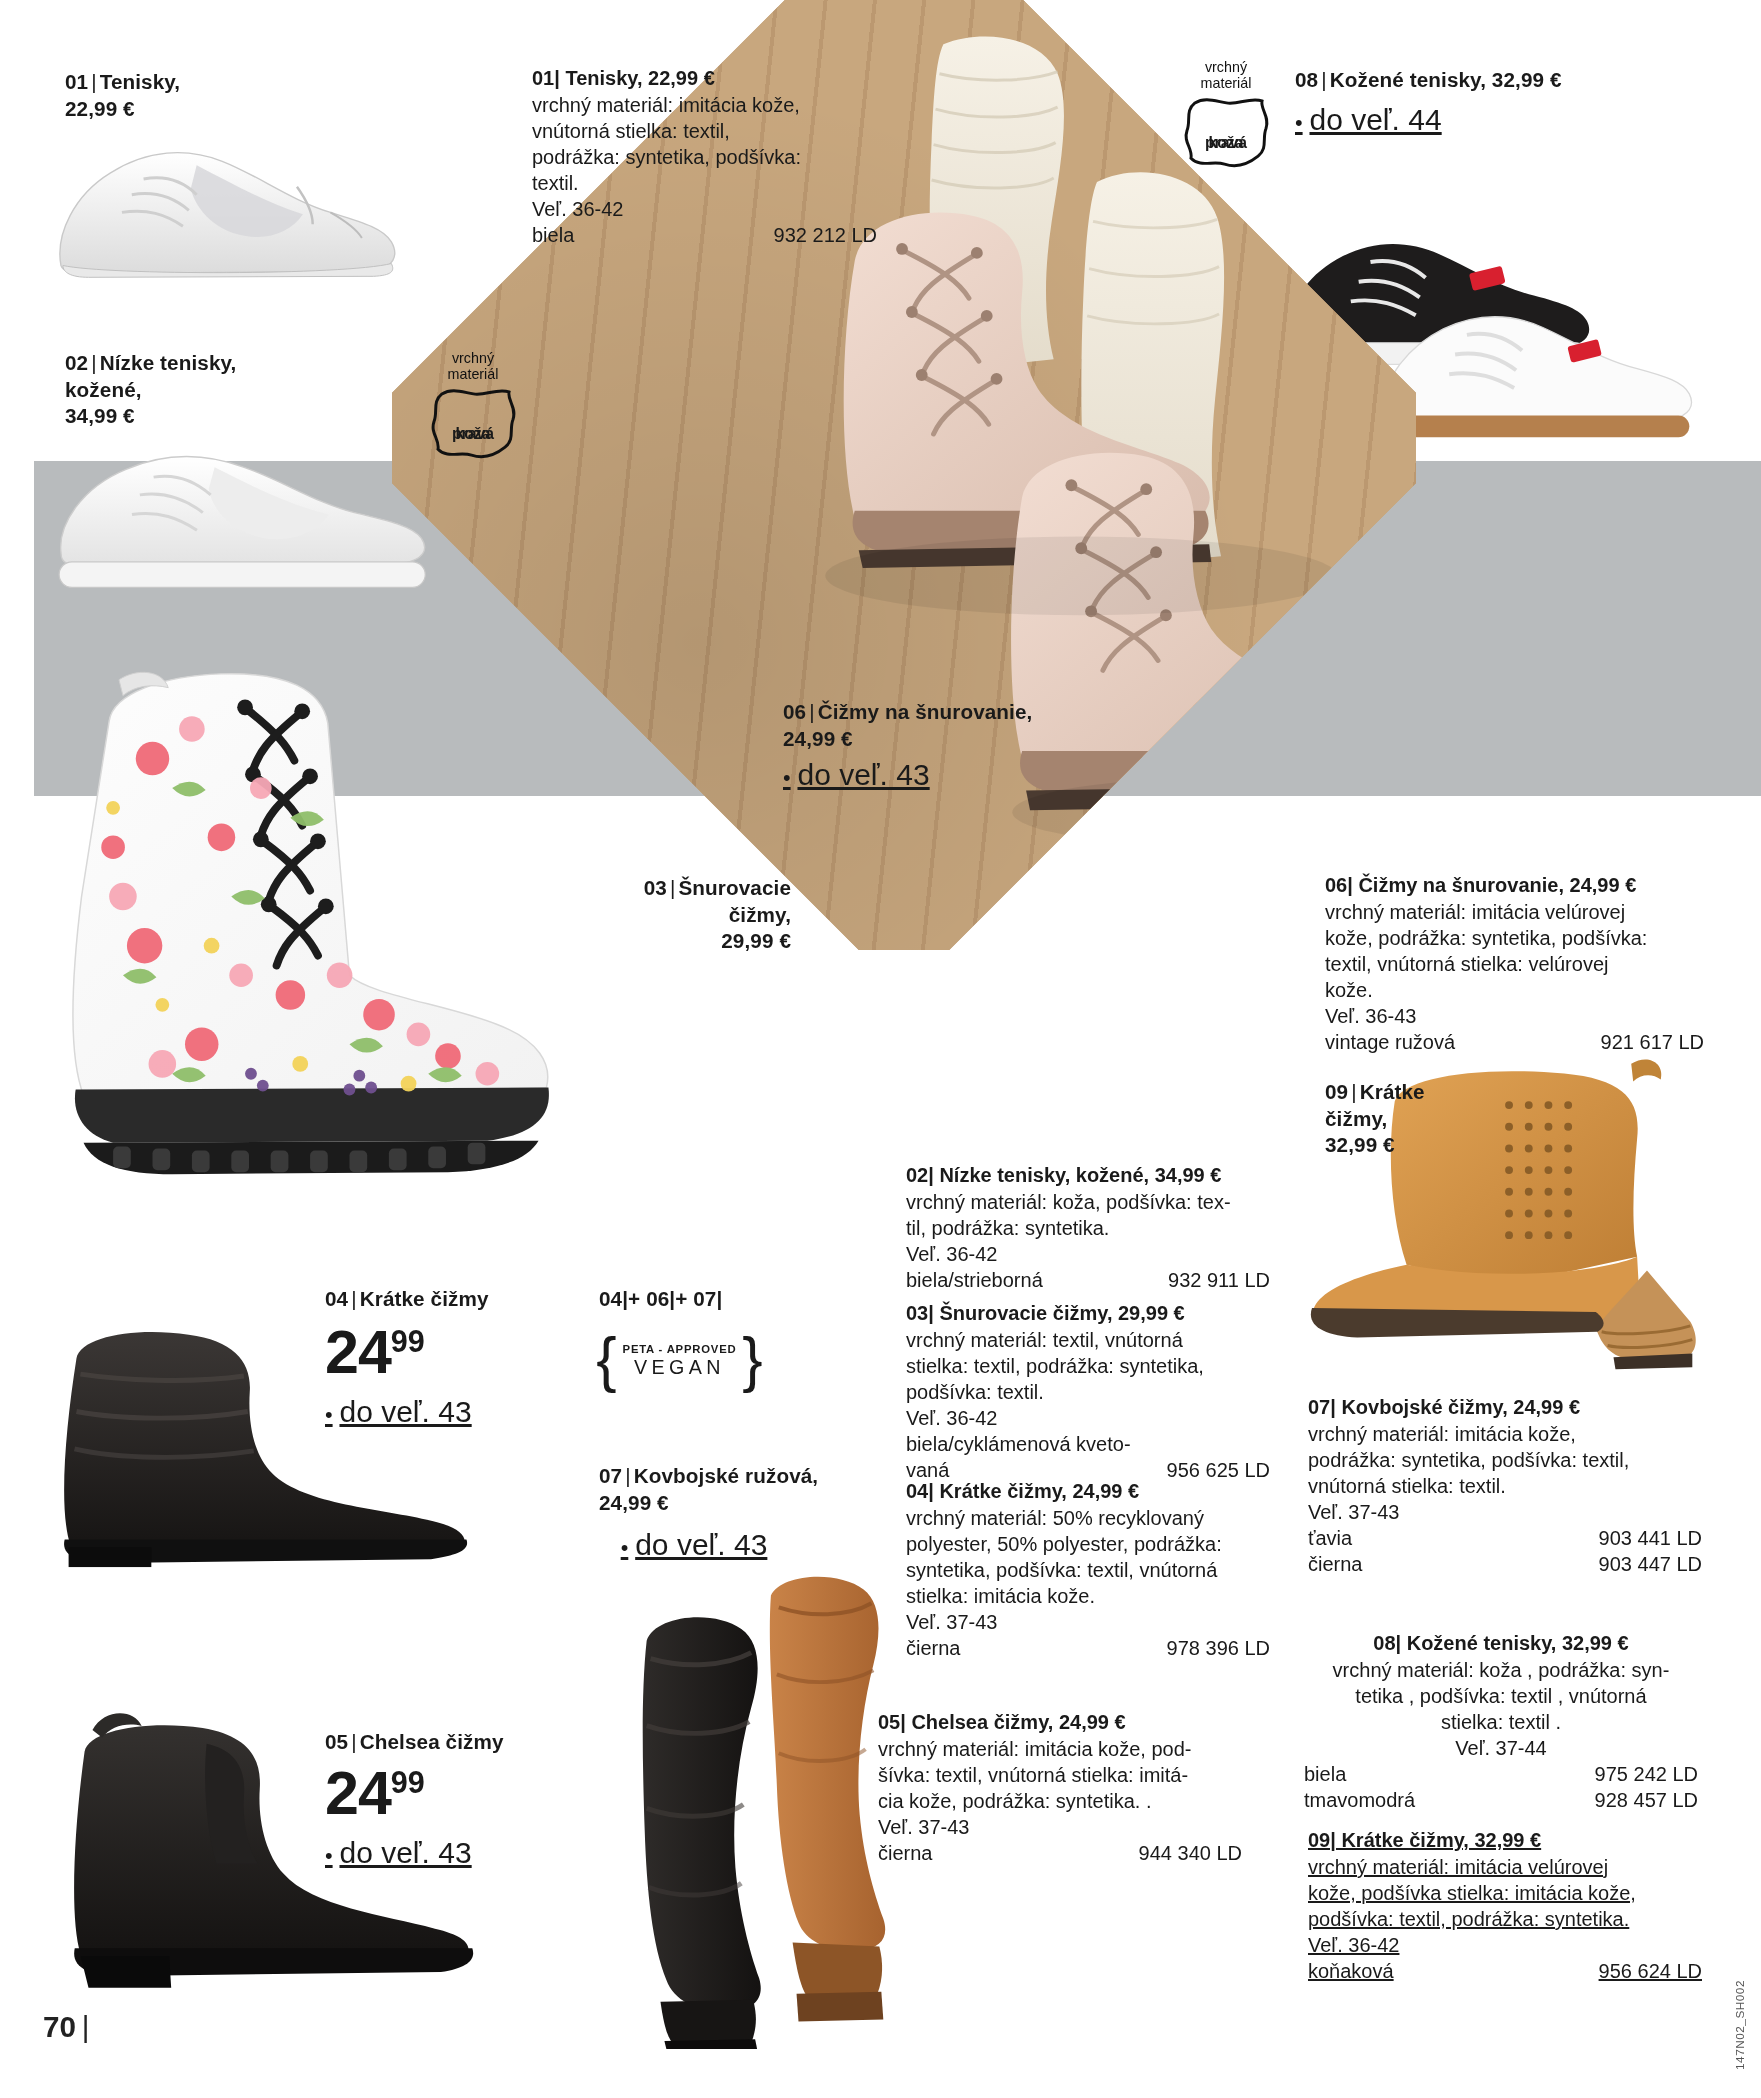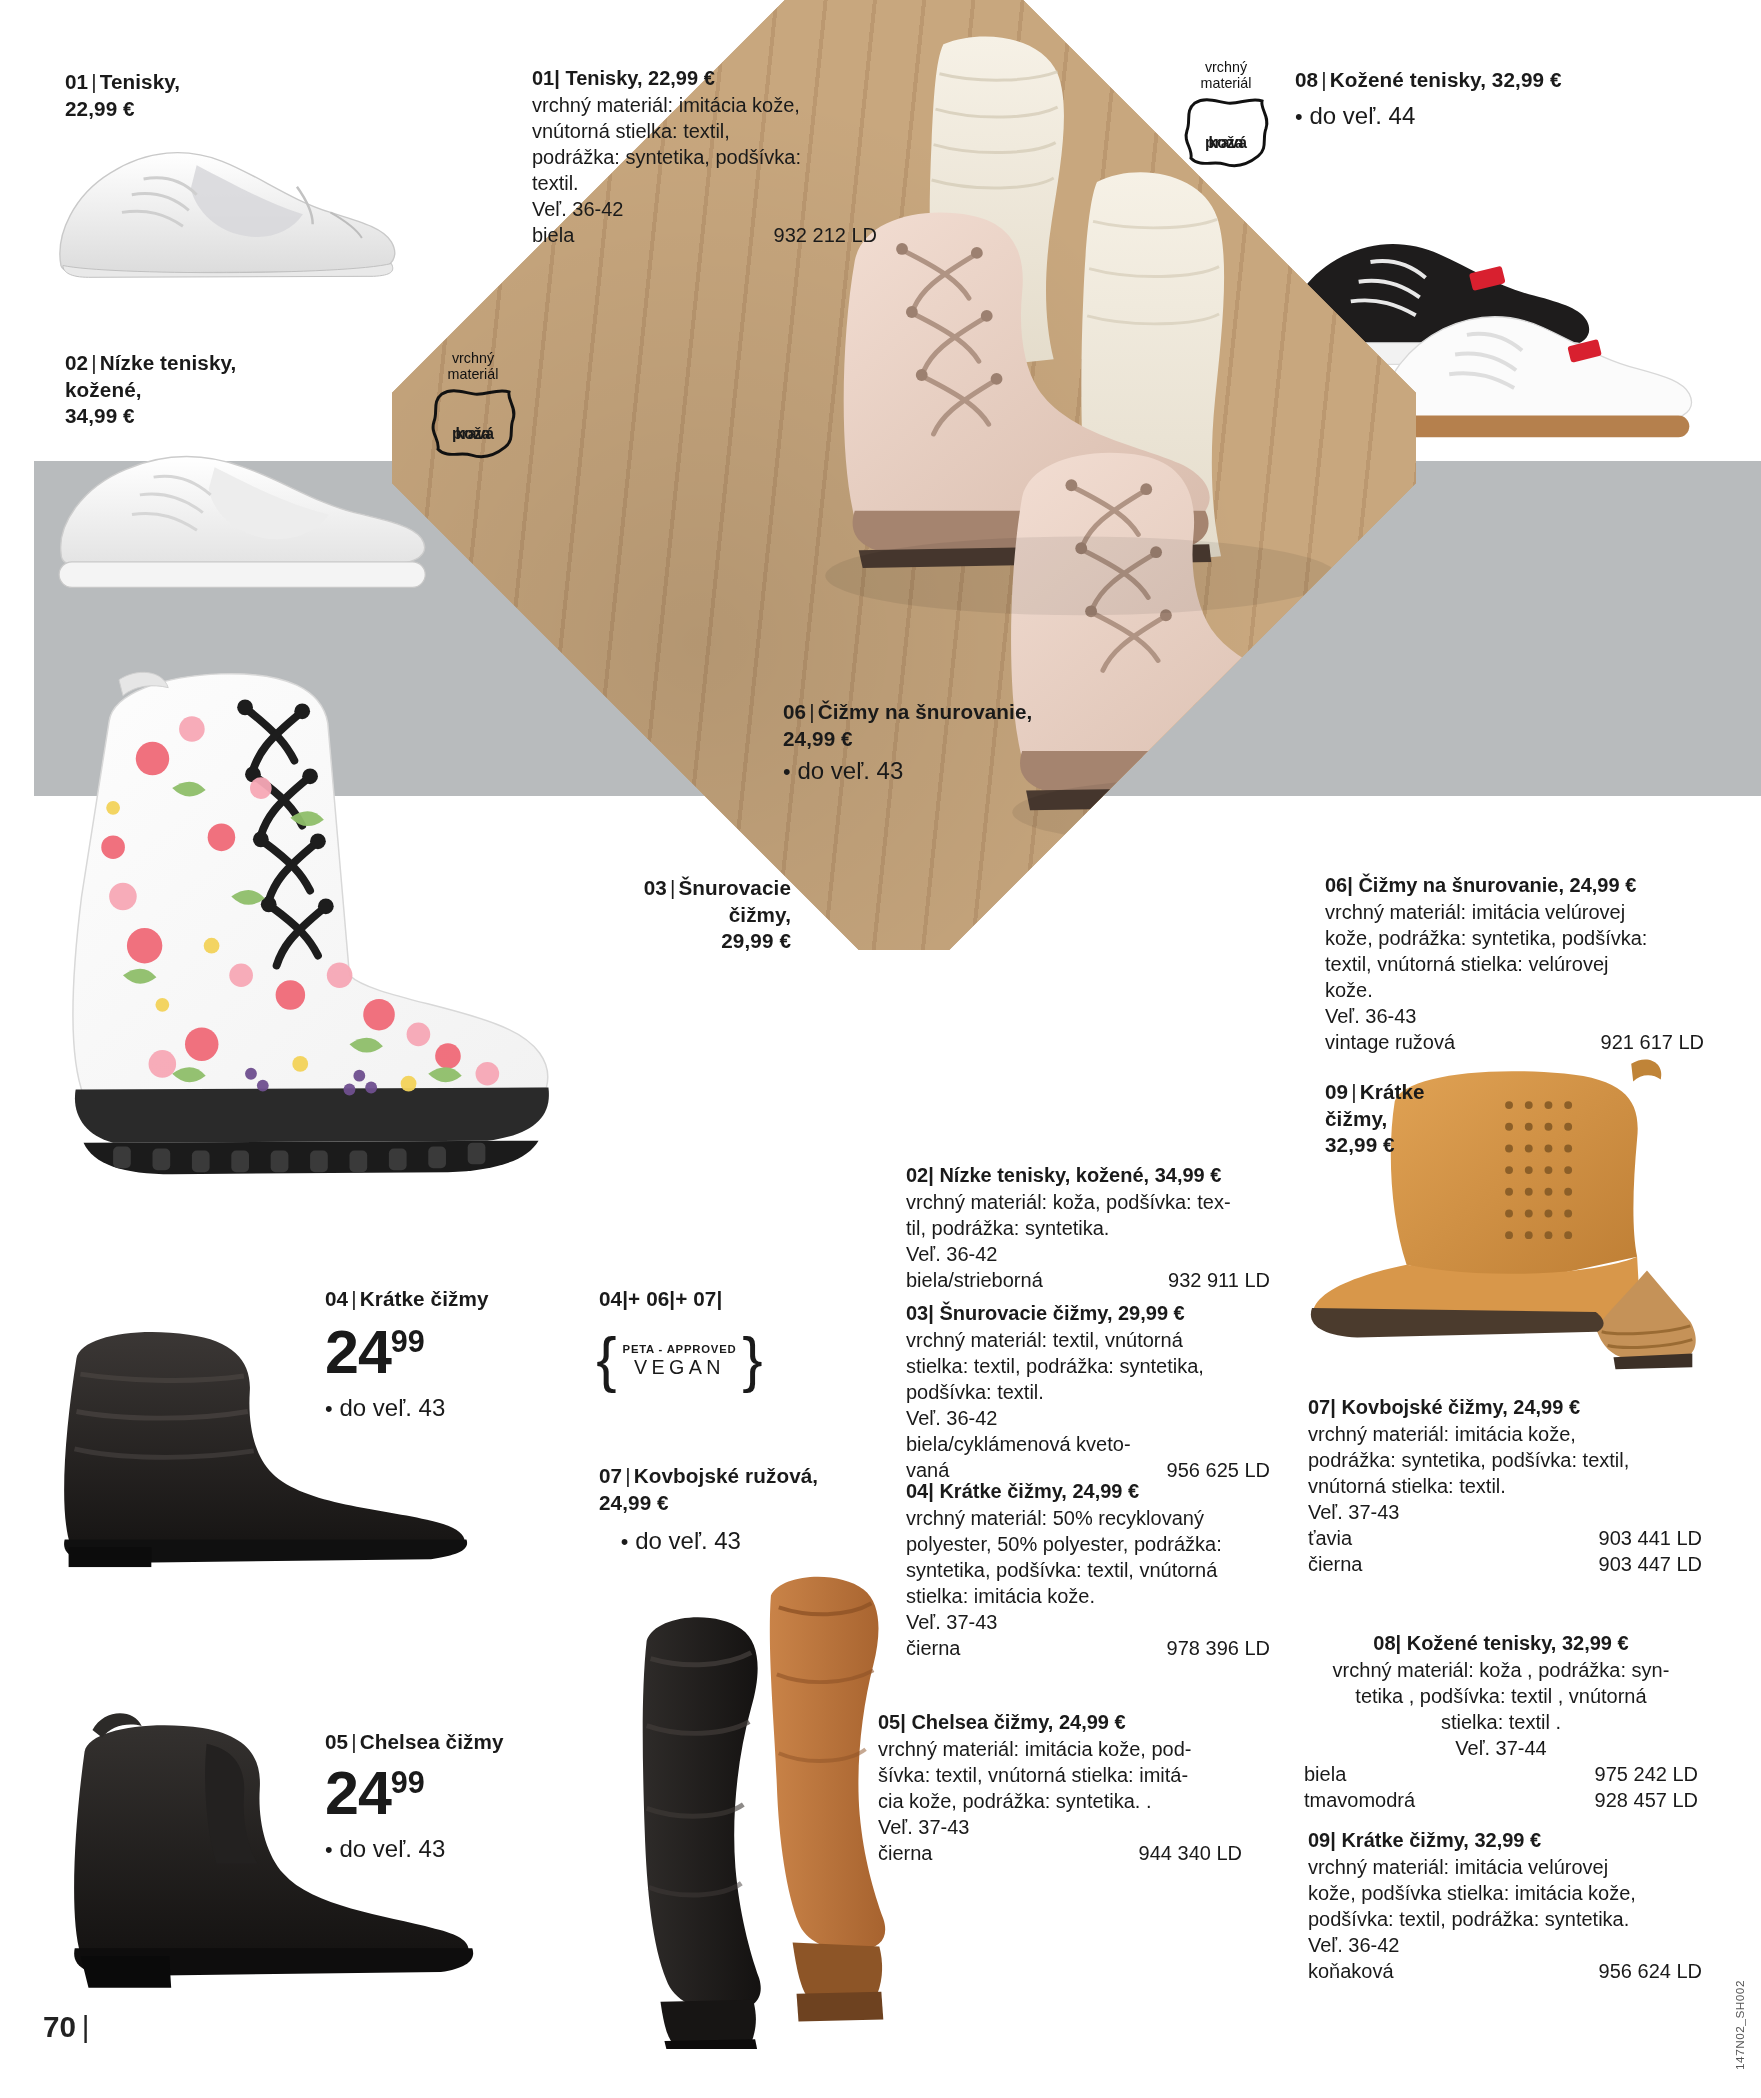--- a/index.html
+++ b/index.html
@@ -35,7 +35,7 @@
   .desc .row { display: flex; justify-content: space-between; }
   .desc .code { white-space: nowrap; padding-left: 9.9px; }
 
-  .bullet { font-size: 24px; }
+  .bullet { font-size: 30px; text-decoration: underline; }
   .bullet:before { content: "\2022"; font-size: 21.7px; padding-right: 6.9px; }
 
   

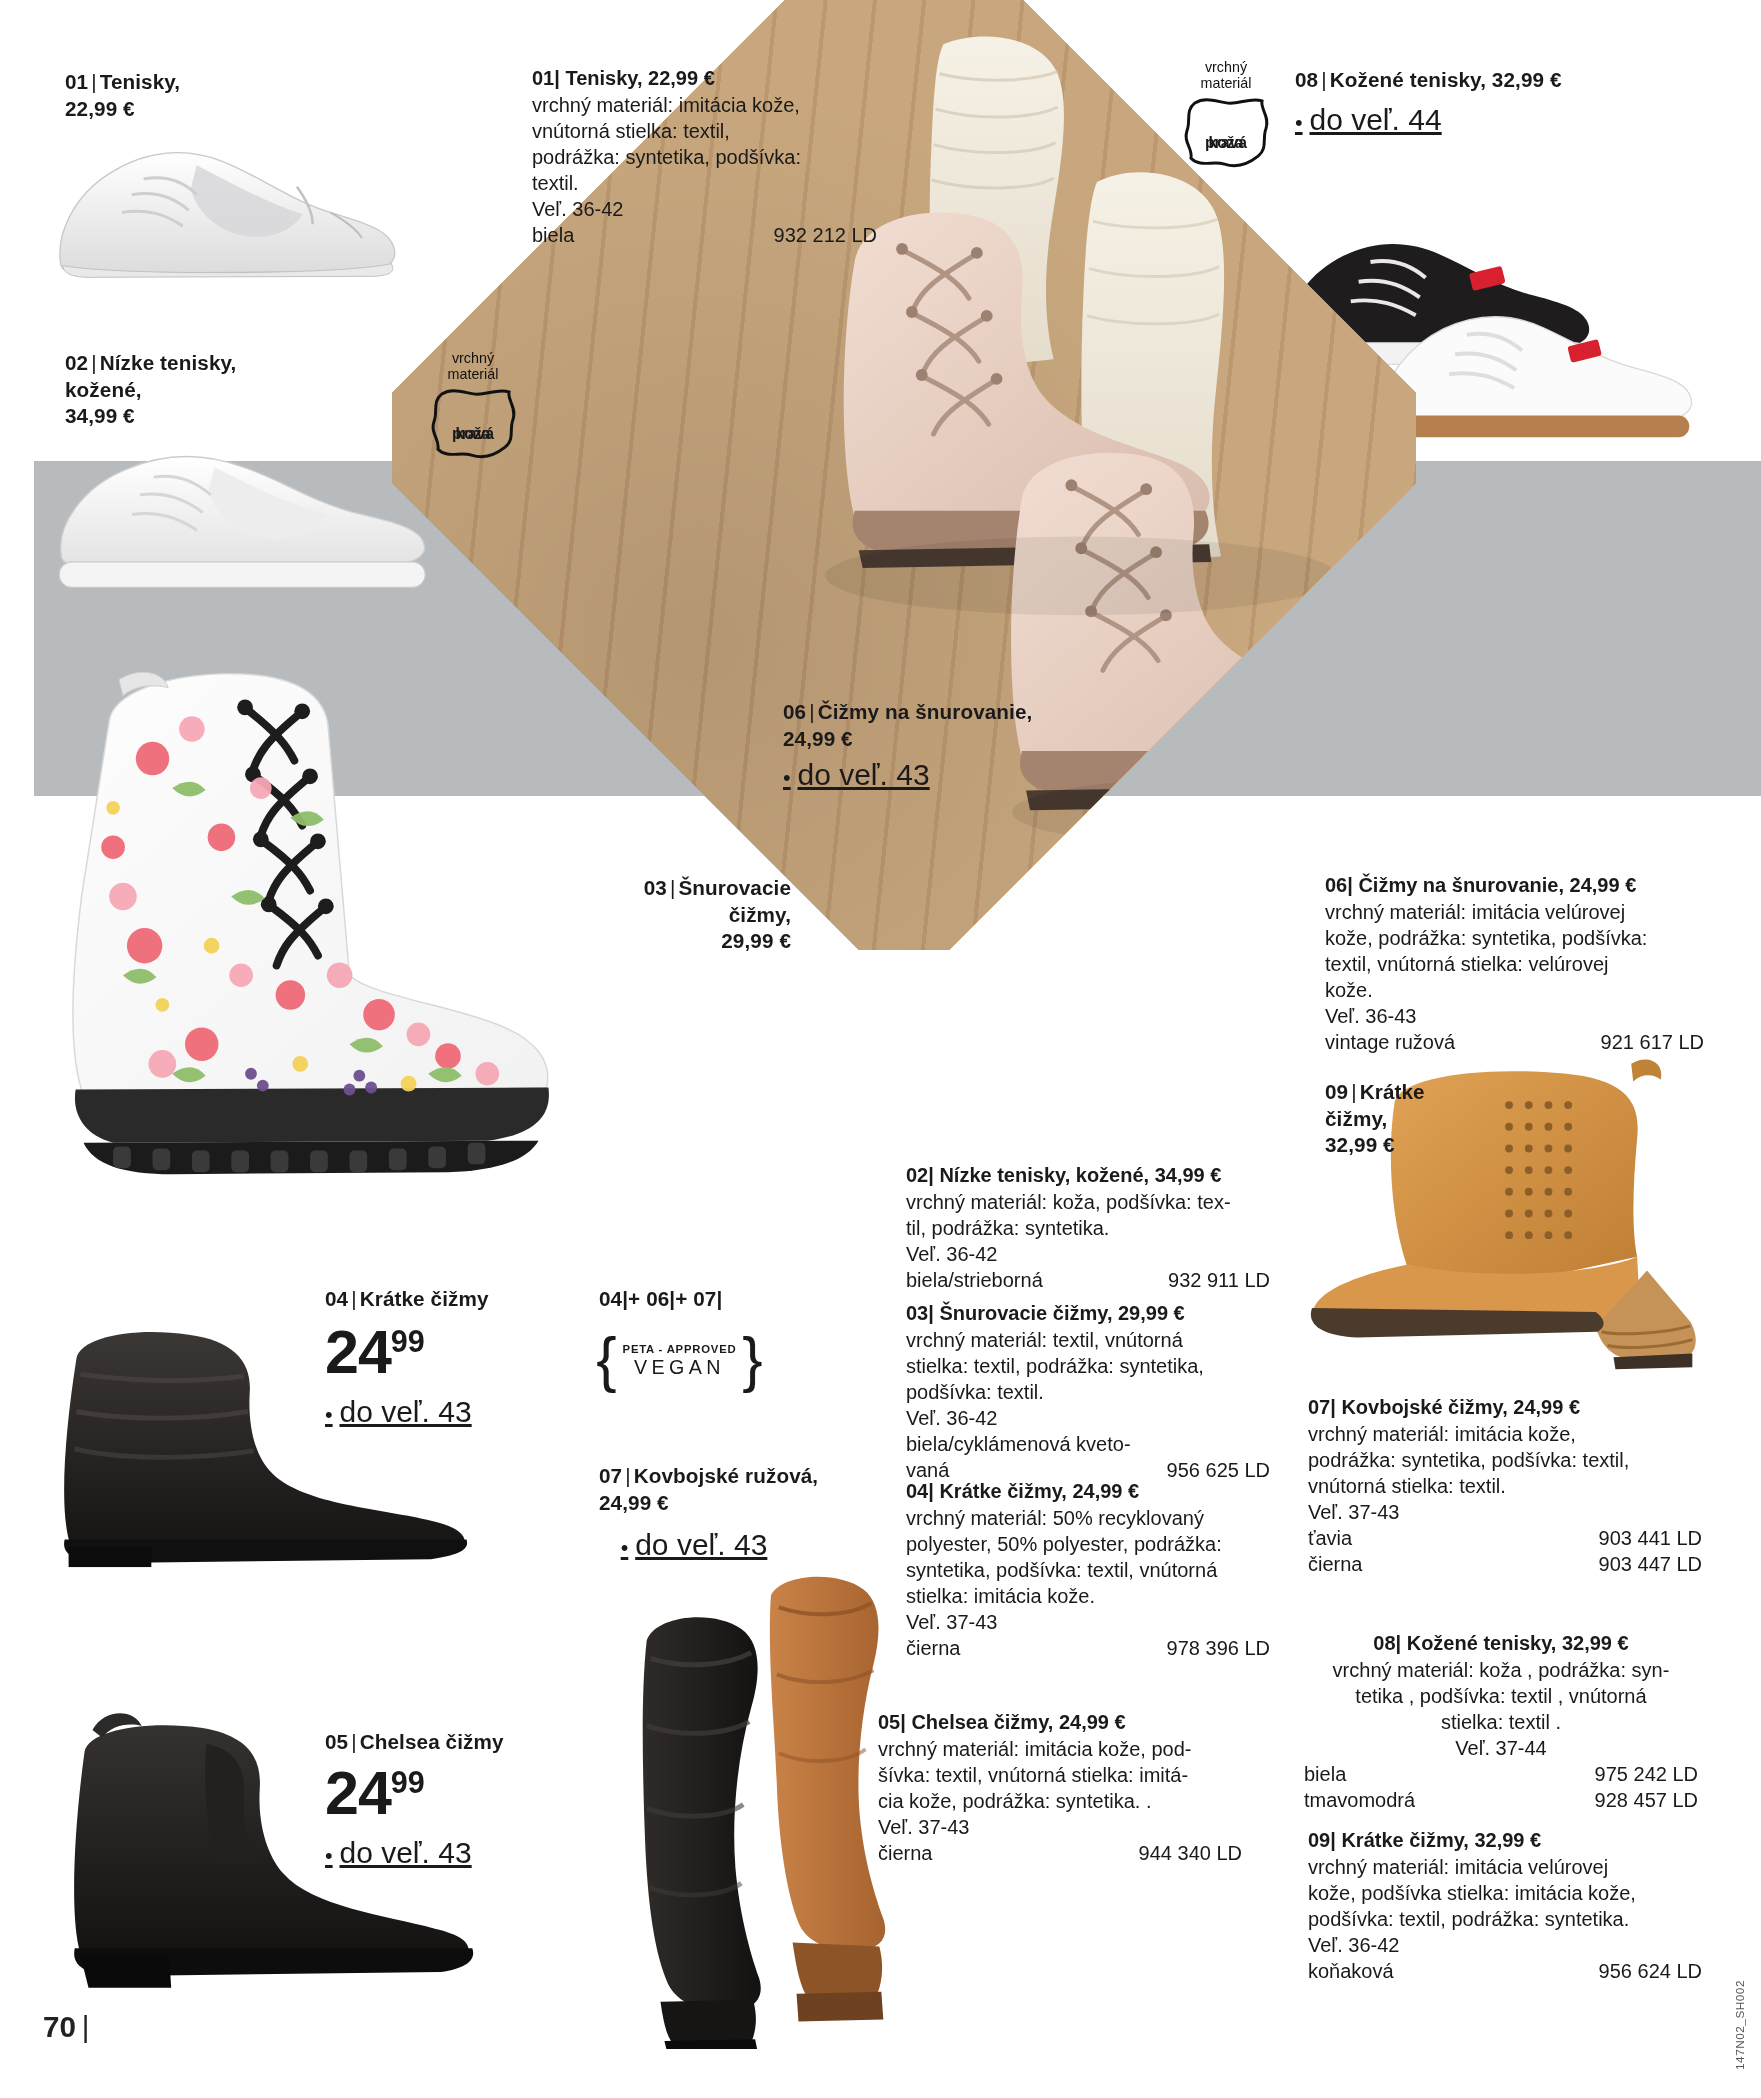--- a/index.html
+++ b/index.html
@@ -667,7 +667,7 @@
     </div>
   </div>
 
-  <div class="txt desc" style="left:1308px; top:1827px; width:394px;">
+  <div class="txt desc" style="left:1308px; top:1827px; width:394px;text-decoration:underline;">
     <span class="hdr">09| Krátke čižmy, 32,99 €</span>
     <span>vrchný materiál: imitácia velúrovej</span><br>
     <span>kože, podšívka stielka: imitácia kože,</span><br>

